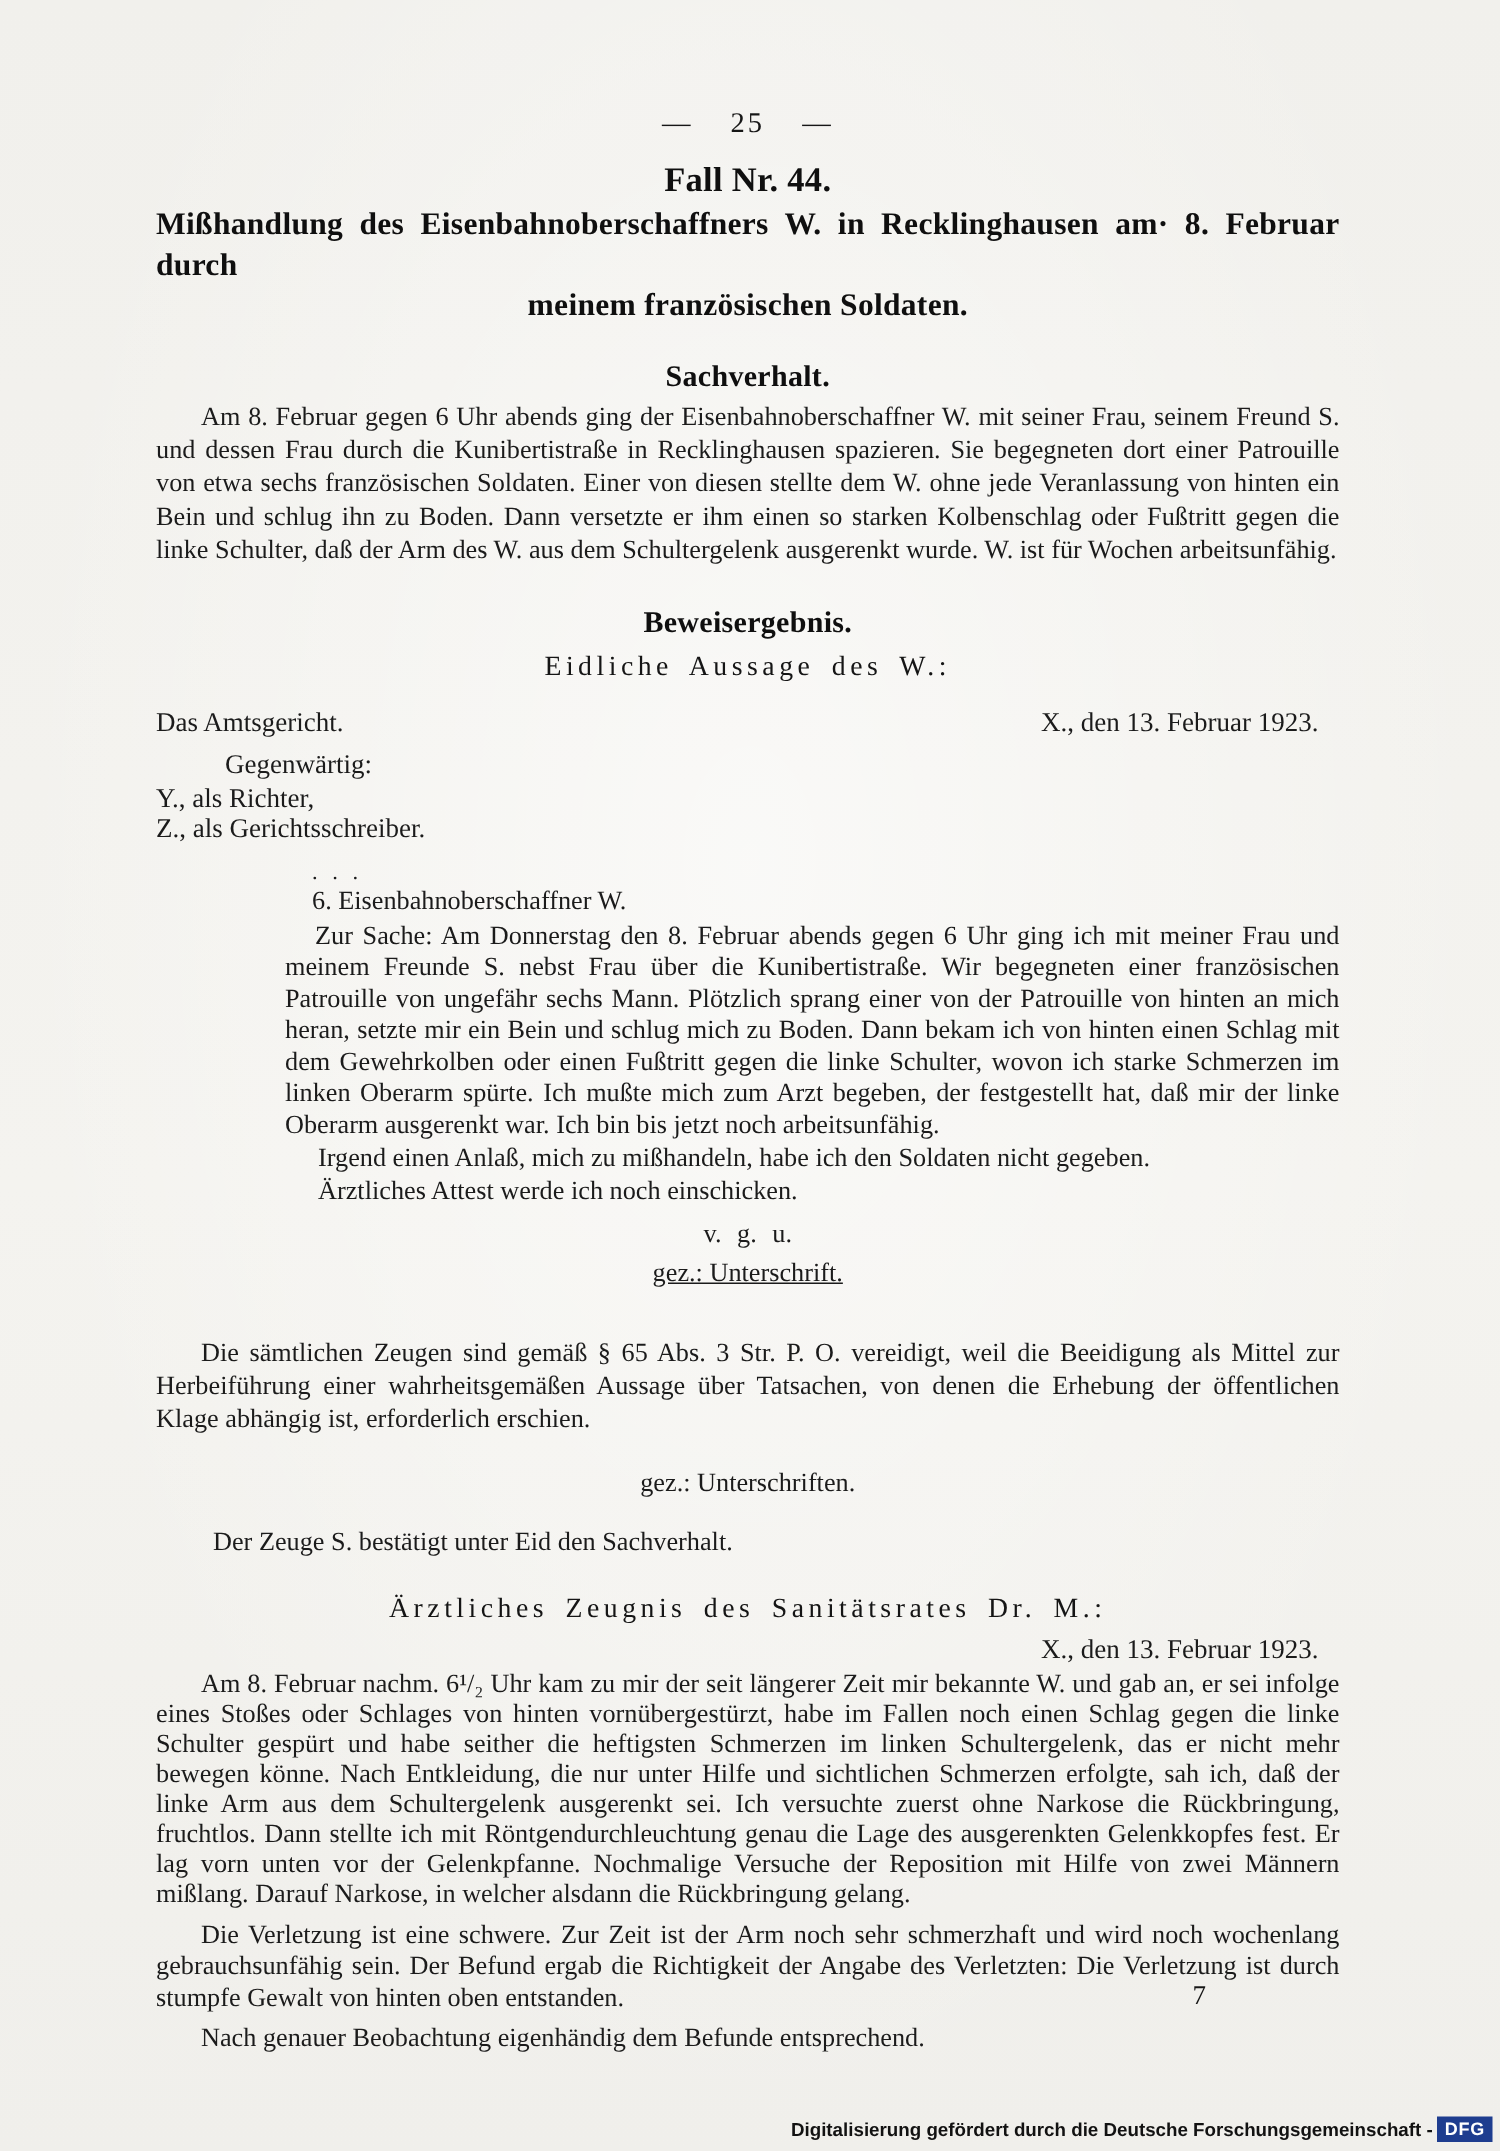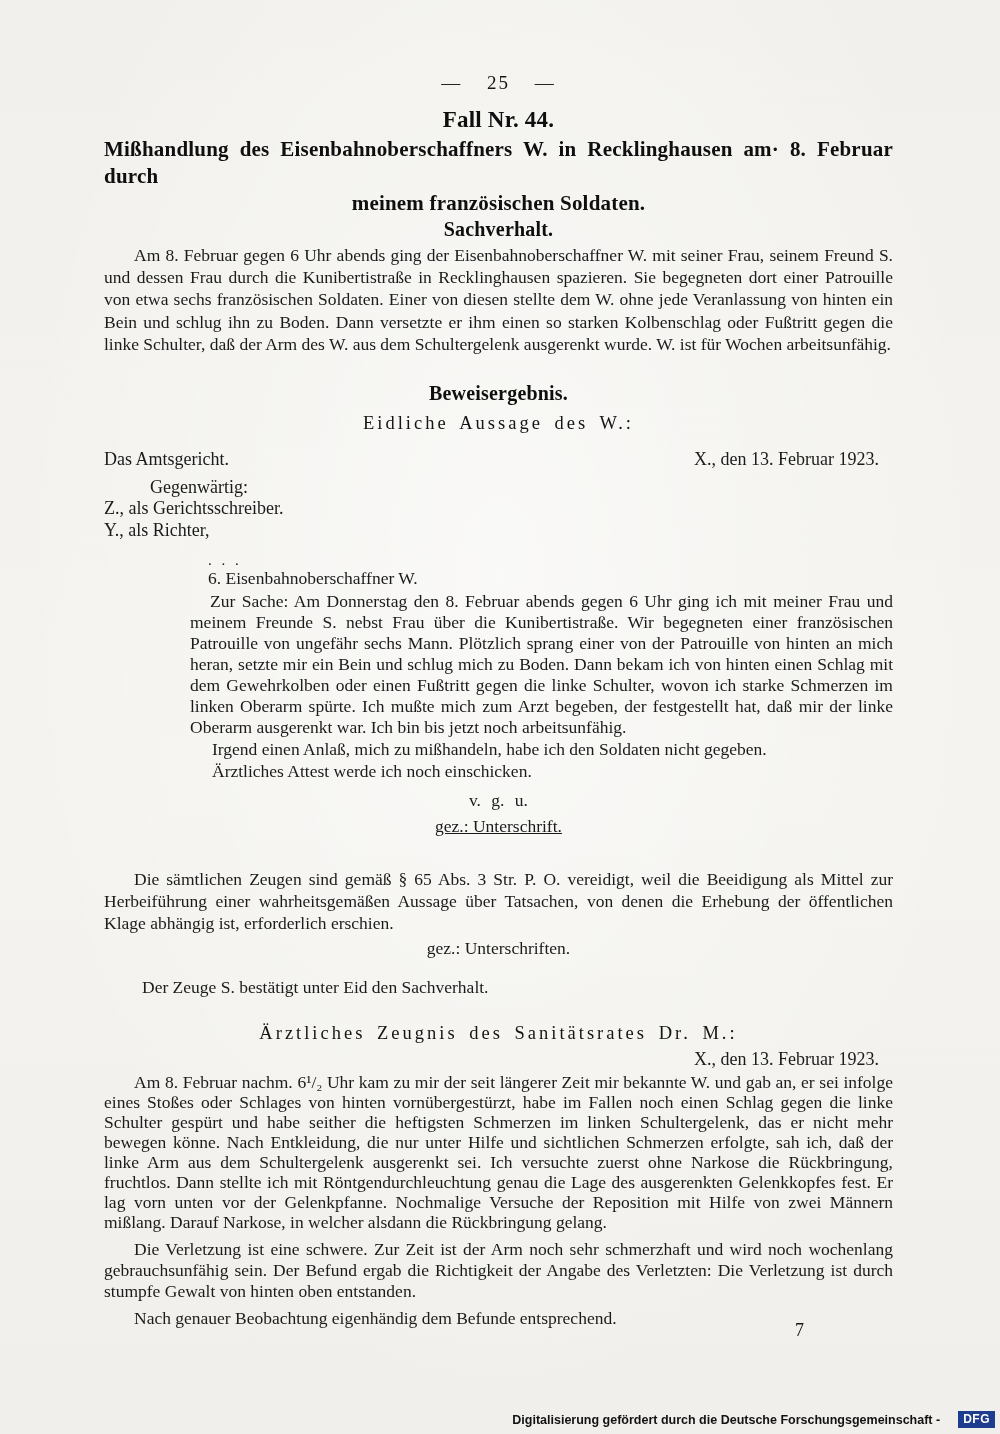--- a/index.html
+++ b/index.html
@@ -41,7 +41,7 @@
   .title-l2 { font-size: 21px; line-height: 27px; }
 
   .section-head { font-size: 20px; line-height: 24px; }
-  .sh-sachverhalt { }
+  .sh-sachverhalt { margin-top: 22px; }
   .sh-beweis { margin-top: 26px; }
 
   .spaced-head {

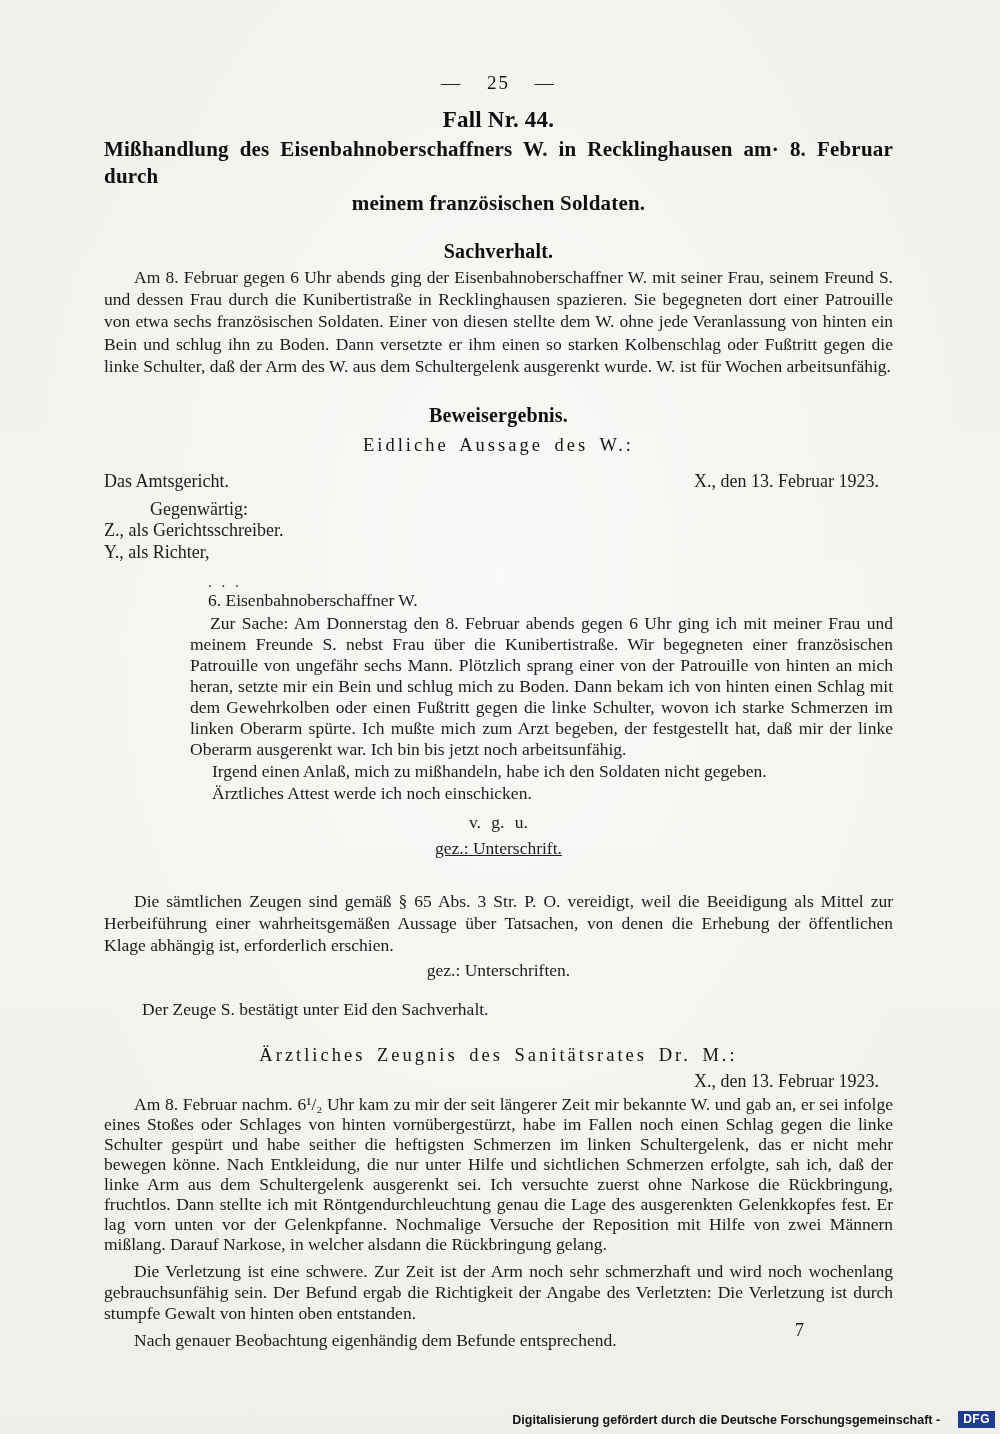--- a/index.html
+++ b/index.html
@@ -149,8 +149,8 @@
       <span class="date">X., den 13. Februar 1923.</span>
     </div>
     <div class="line l-gegenwaertig">Gegenwärtig:</div>
+    <div class="line l-richter">Y., als Richter,</div>
     <div class="line l-schreiber">Z., als Gerichtsschreiber.</div>
-    <div class="line l-richter">Y., als Richter,</div>
 
     <div class="ellipsis">. . .</div>
     <div class="witness-no">6. Eisenbahnoberschaffner W.</div>

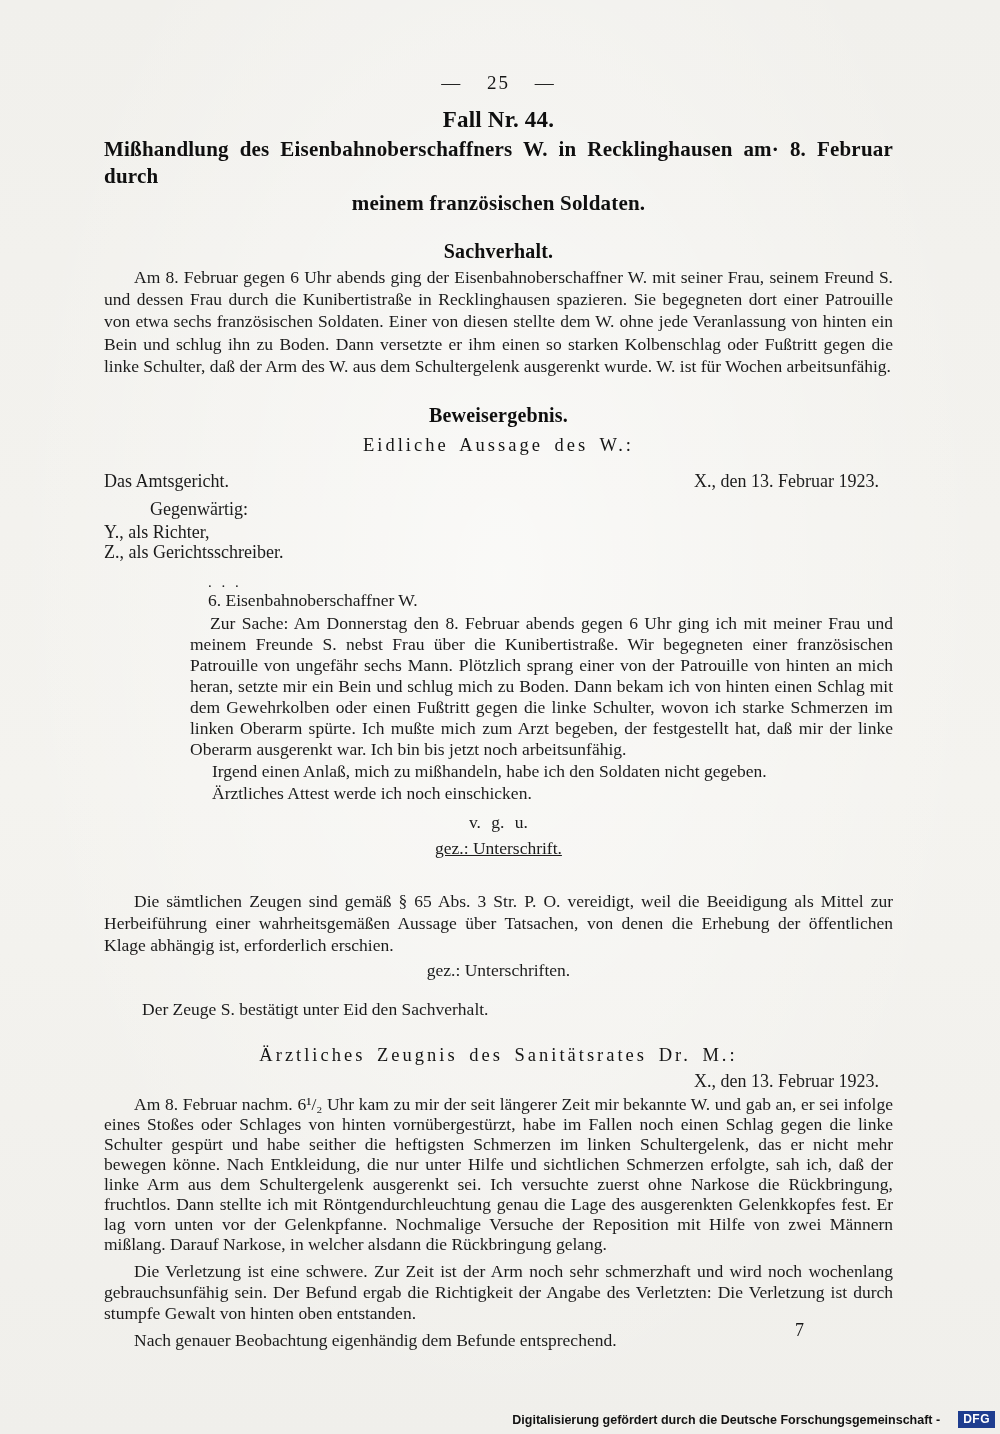--- a/index.html
+++ b/index.html
@@ -88,7 +88,7 @@
   .vgu { margin-top: 7px; word-spacing: 6px; }
   .gez1 { margin-top: 4px; text-decoration: underline; }
   .p-oath { margin-top: 31px; line-height: 22.3px; text-indent: 30px; }
-  .gez2 { margin-top: 3px; }
+  .gez2 { margin-top: 21px; }
   .witness-confirm { margin-top: 17px; font-size: 17.5px; line-height: 22px; text-indent: 38px; }
 
   .date-right { text-align: right; padding-right: 14px; font-size: 18px; line-height: 22px; margin-top: 3px; }

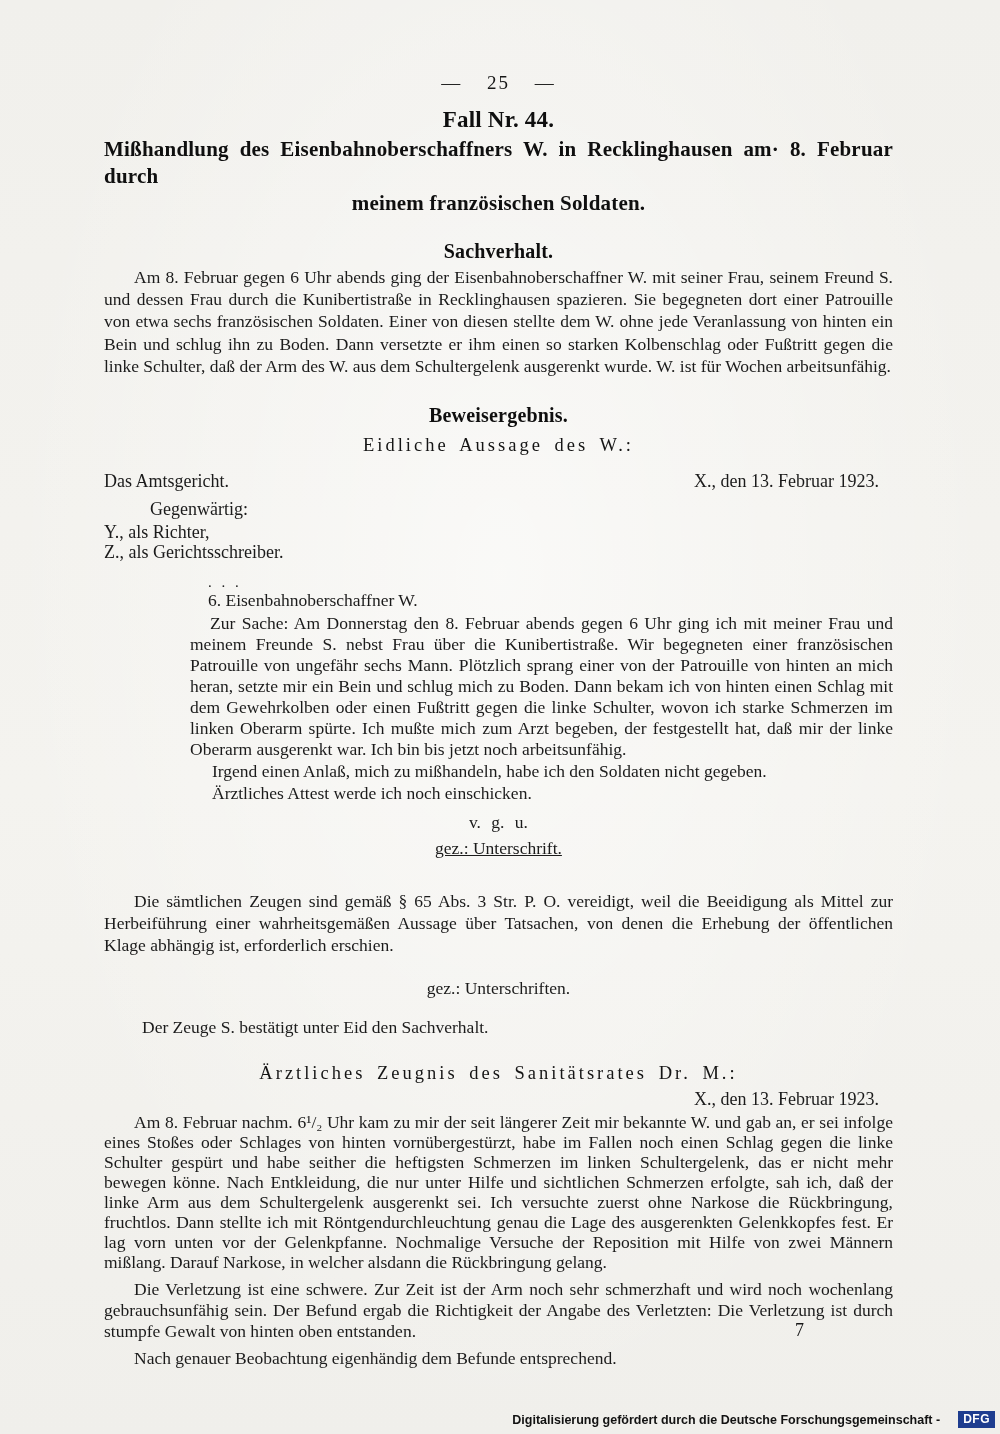--- a/index.html
+++ b/index.html
@@ -109,7 +109,7 @@
     right: 5px; bottom: 6px;
     display: flex;
     align-items: center;
-    gap: 18px;
+    gap: 3px;
     font-family: "Liberation Sans", "DejaVu Sans", sans-serif;
     font-size: 12.5px;
     font-weight: bold;

